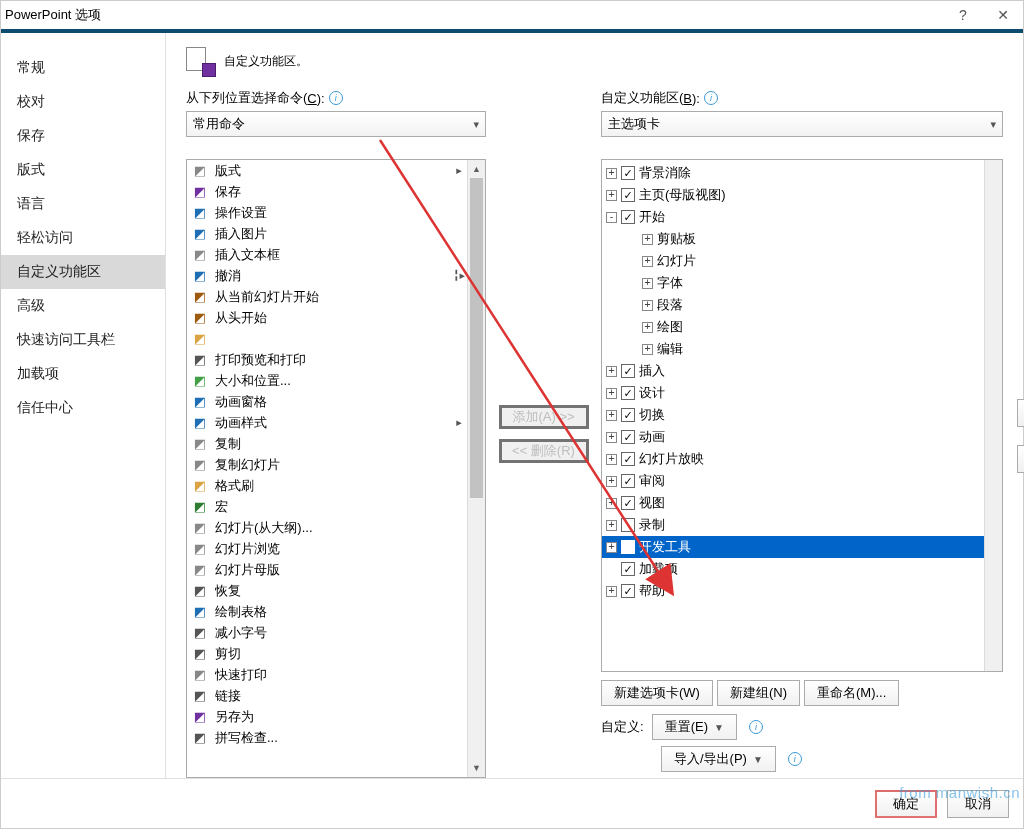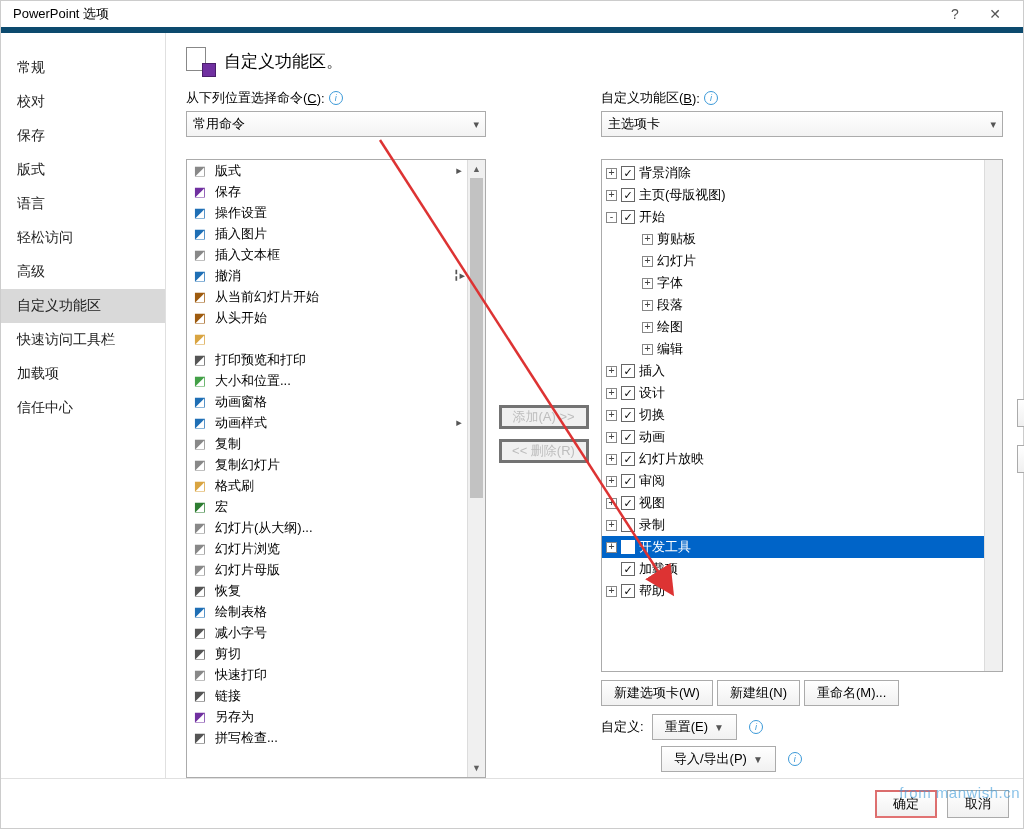--- a/index.html
+++ b/index.html
@@ -7,7 +7,7 @@
 
 .window { width: 1024px; height: 829px; border: 1px solid #ccc; display: flex; flex-direction: column; }
 
-.titlebar { height: 32px; display: flex; align-items: center; padding: 0 8px; border-bottom: 6px solid #0c4a6e; font-size: 13px; }
+.titlebar { height: 32px; display: flex; align-items: center; padding: 0 0; border-bottom: 4px solid #0c4a6e; font-size: 13px; }
 .titlebar .title { flex: 1; padding-left: 4px; }
 .titlebar .btn { width: 40px; height: 100%; display: flex; align-items: center; justify-content: center; font-size: 14px; color: #555; cursor: pointer; }
 

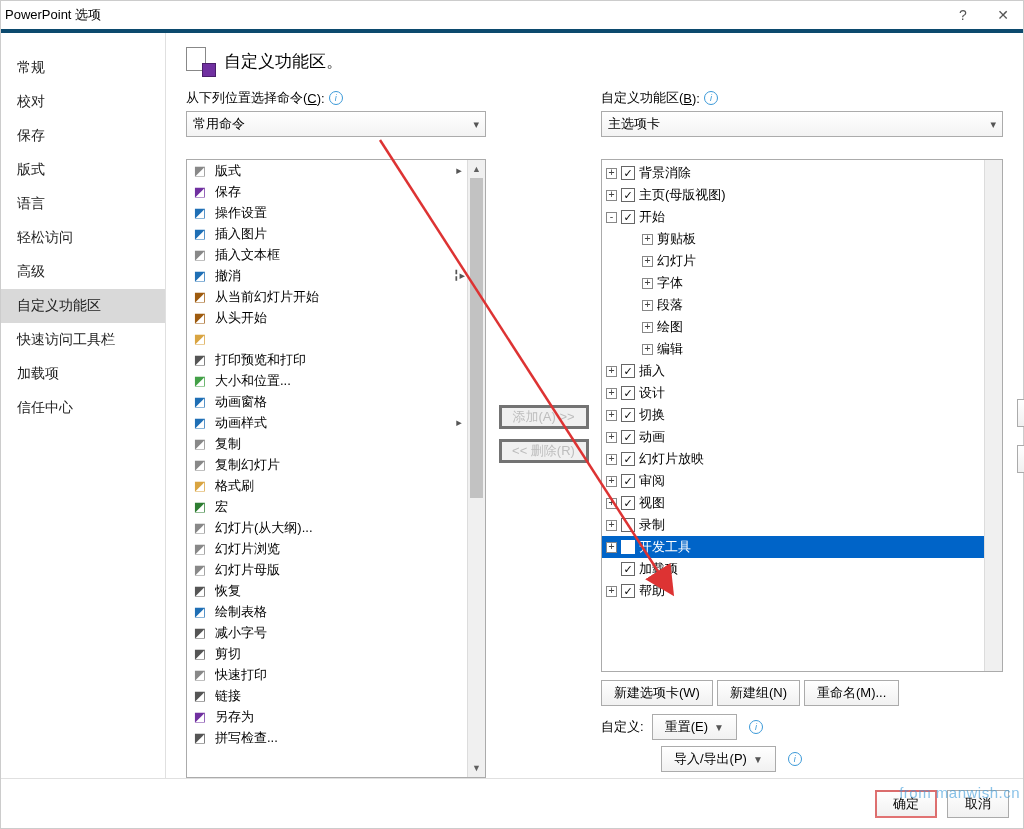--- a/index.html
+++ b/index.html
@@ -23,7 +23,7 @@
 .header-icon { width: 28px; height: 28px; margin-right: 10px; position: relative; }
 .header-icon .doc { width: 20px; height: 24px; border: 1px solid #888; background: #fff; position: absolute; }
 .header-icon .disk { width: 14px; height: 14px; background: #7030a0; position: absolute; bottom: -2px; right: -2px; border: 1px solid #4a1e6b; }
-.header-title { font-size: 17px; }
+.header-title { font-size: 12px; }
 
 .columns { flex: 1; display: flex; gap: 10px; min-height: 0; }
 

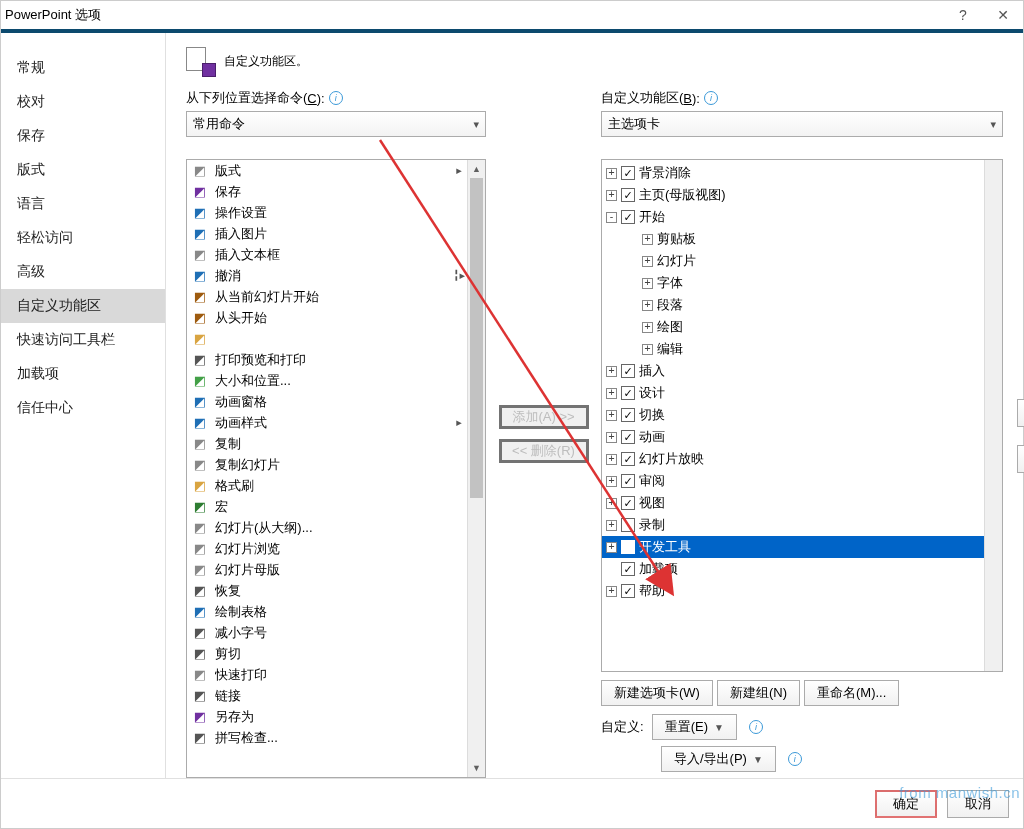--- a/index.html
+++ b/index.html
@@ -104,8 +104,8 @@
         <div class="item">版式</div>
         <div class="item">语言</div>
         <div class="item">轻松访问</div>
+        <div class="item selected">自定义功能区</div>
         <div class="item">高级</div>
-        <div class="item selected">自定义功能区</div>
         <div class="item">快速访问工具栏</div>
         <div class="item">加载项</div>
         <div class="item">信任中心</div>

